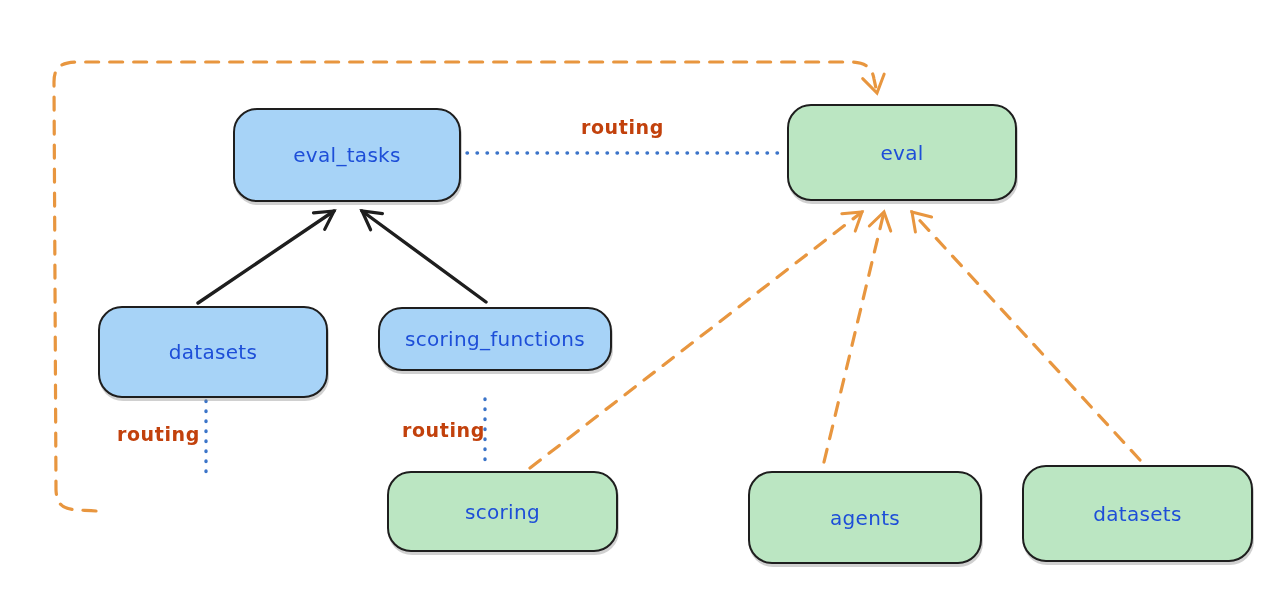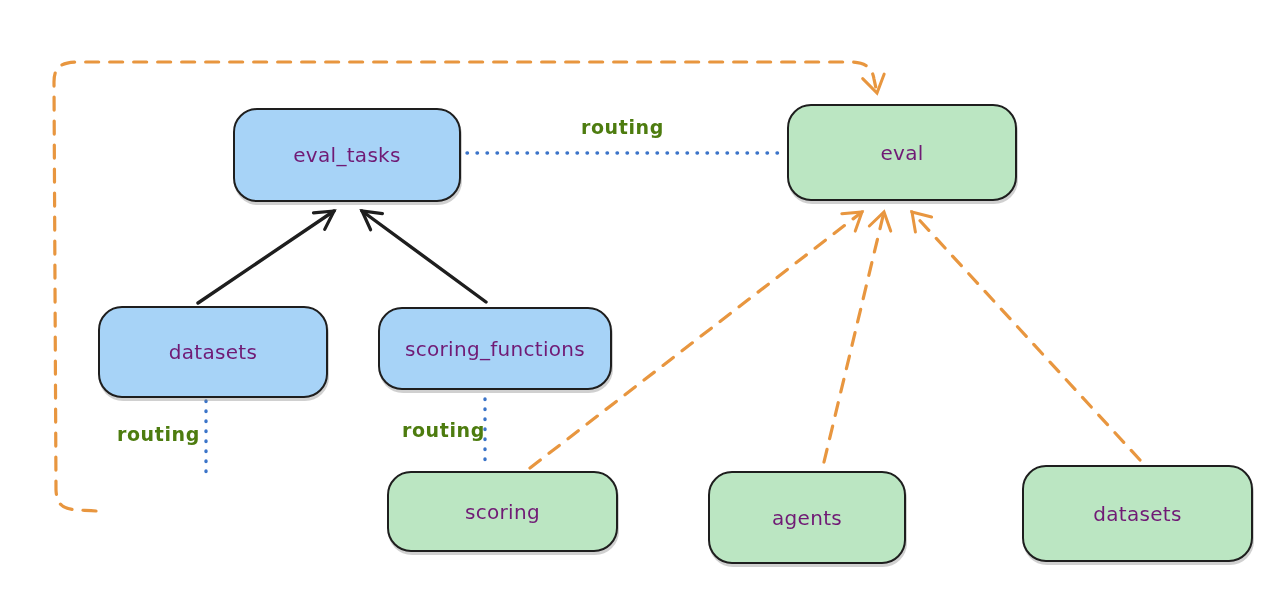--- a/index.html
+++ b/index.html
@@ -18,7 +18,7 @@
   .node.blue{background:#a7d3f7;}
   .node.green{background:#bbe6c2;}
   .edge-label{
-    position:absolute;color:#4d7c0f;font-size:19px;font-weight:600;
+    position:absolute;color:#c2410c;font-size:19px;font-weight:600;
     letter-spacing:0.6px;white-space:nowrap;
   }
 </style>

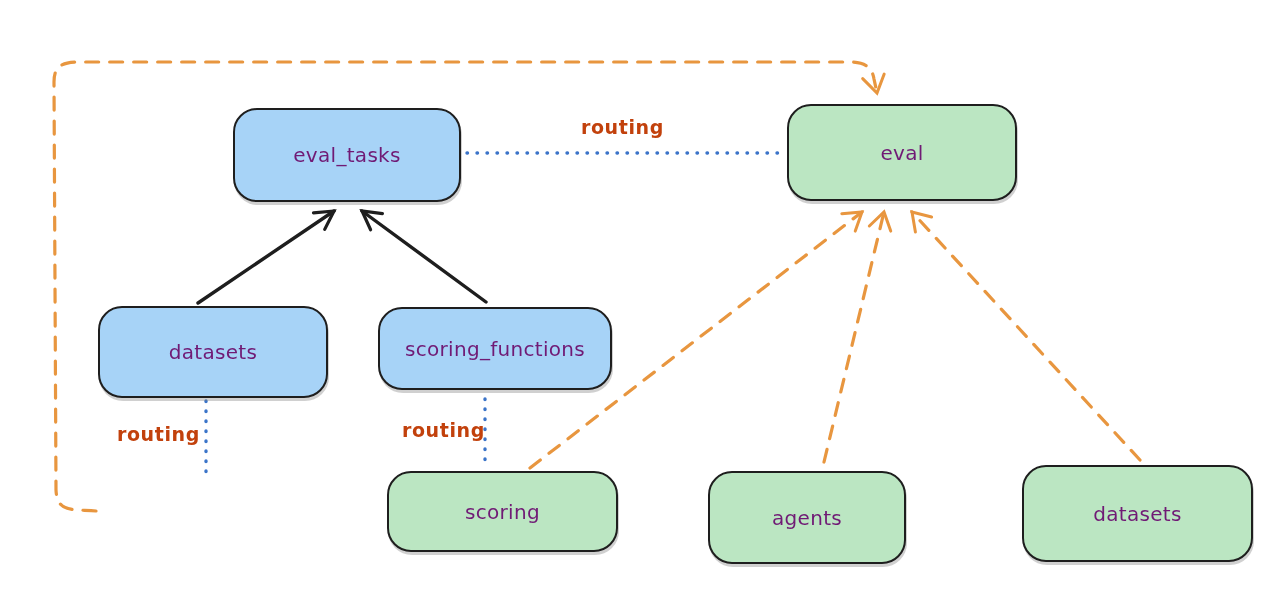--- a/index.html
+++ b/index.html
@@ -11,7 +11,7 @@
   .node{
     position:absolute;display:flex;align-items:center;justify-content:center;
     border:2.5px solid #1e1e1e;border-radius:24px;
-    font-size:20px;color:#701a75;letter-spacing:0.3px;
+    font-size:20px;color:#1d4ed8;letter-spacing:0.3px;
     box-shadow:1px 3px 0 rgba(120,120,120,0.35);
     box-sizing:border-box;
   }

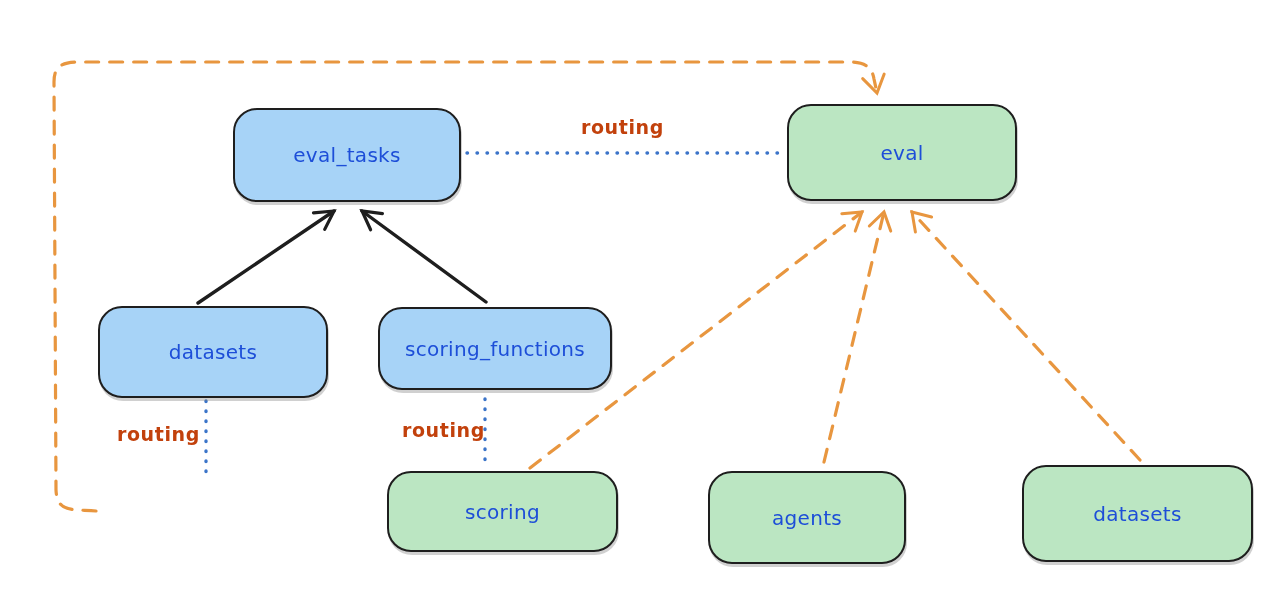--- a/index.html
+++ b/index.html
@@ -62,7 +62,7 @@
     <span>eval</span>
   </div>
 
-  <div class="node blue" style="left:378px;top:307px;width:234px;height:83px">
+  <div class="node blue" style="left:378px;top:307px;width:234px;height:64px">
     <span>scoring_functions</span>
   </div>
 

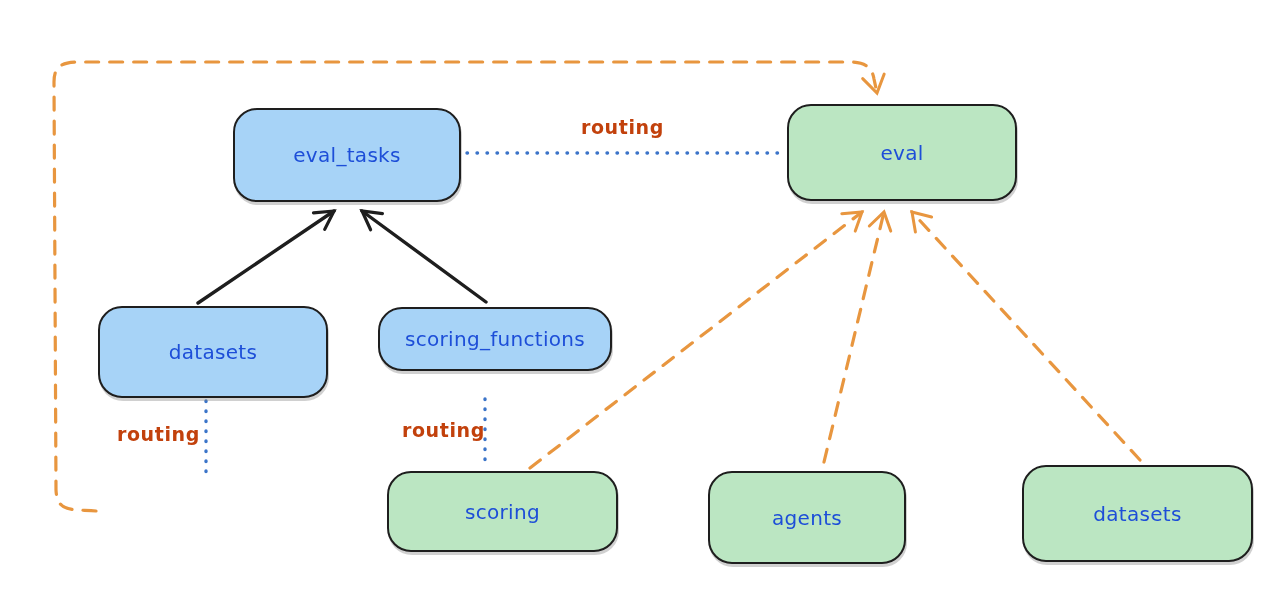--- a/index.html
+++ b/index.html
@@ -71,7 +71,7 @@
     <span>scoring</span>
   </div>
 
-  <div class="node green" style="left:708px;top:471px;width:198px;height:93px">
+  <div class="node green" style="left:748px;top:471px;width:234px;height:93px">
     <span>agents</span>
   </div>
 

